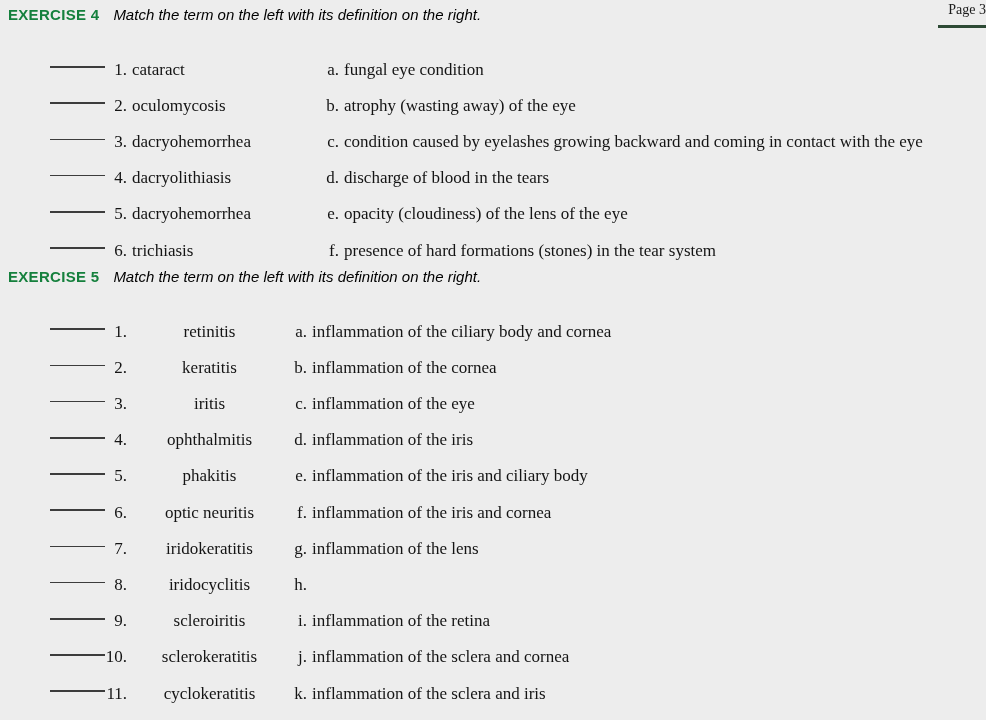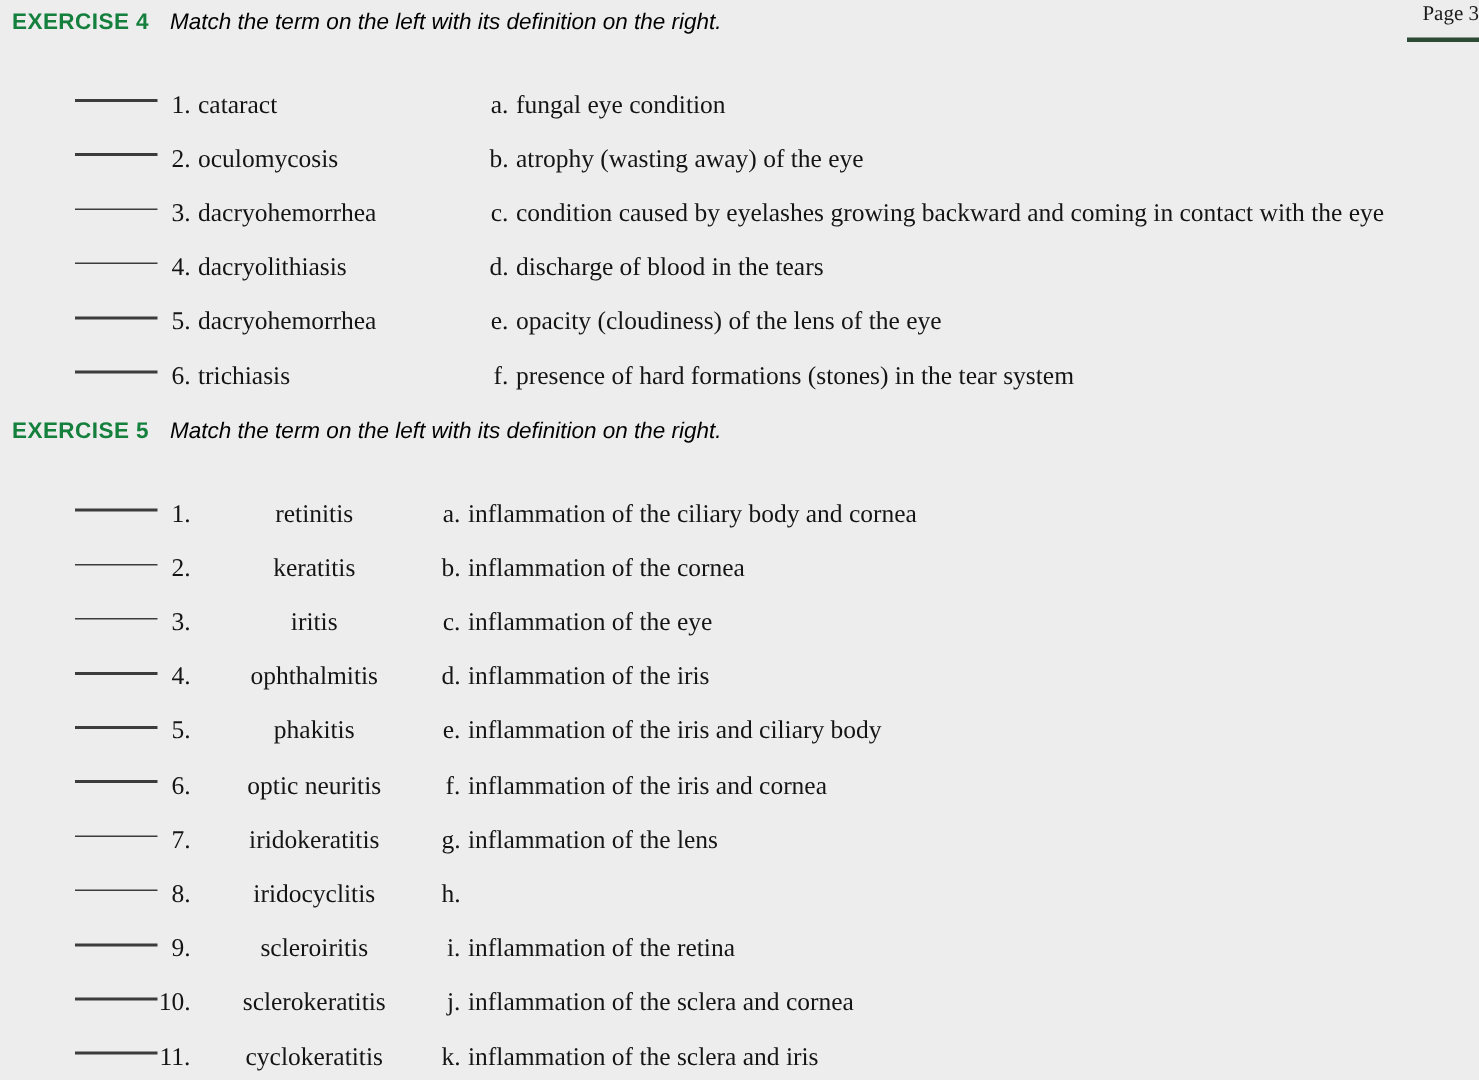--- a/index.html
+++ b/index.html
@@ -43,7 +43,7 @@
     height: 22px;
   }
   .section-ex4 .exercise-header { padding-top: 6px; }
-  .section-ex5 .exercise-header { margin-top: 11px; }
+  .section-ex5 .exercise-header { }
   .exercise-title {
     font-family: "Liberation Sans", sans-serif;
     font-weight: bold;

